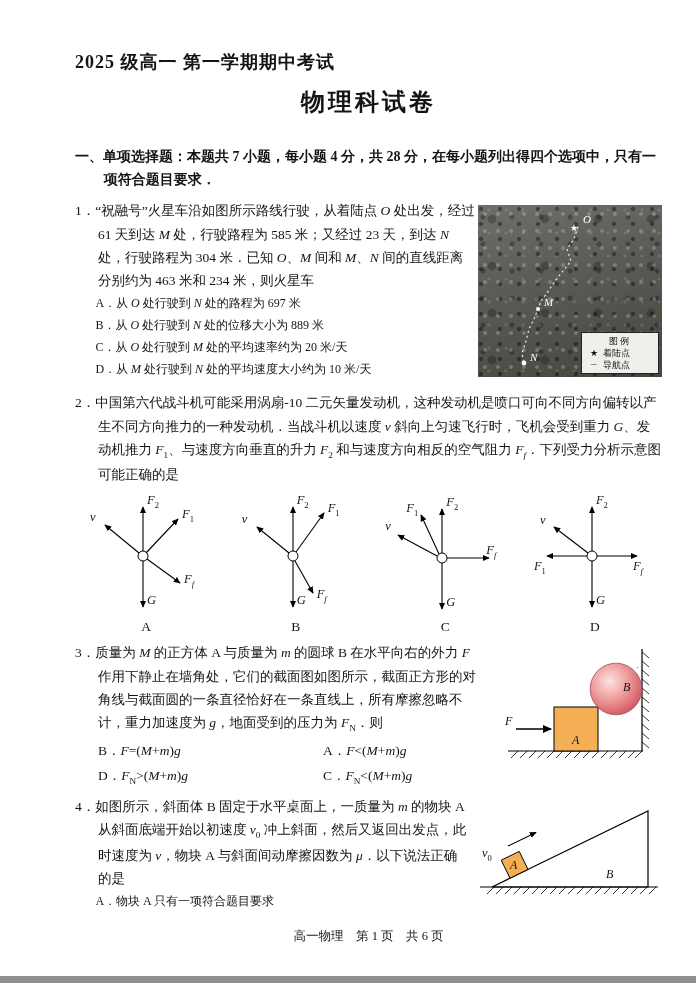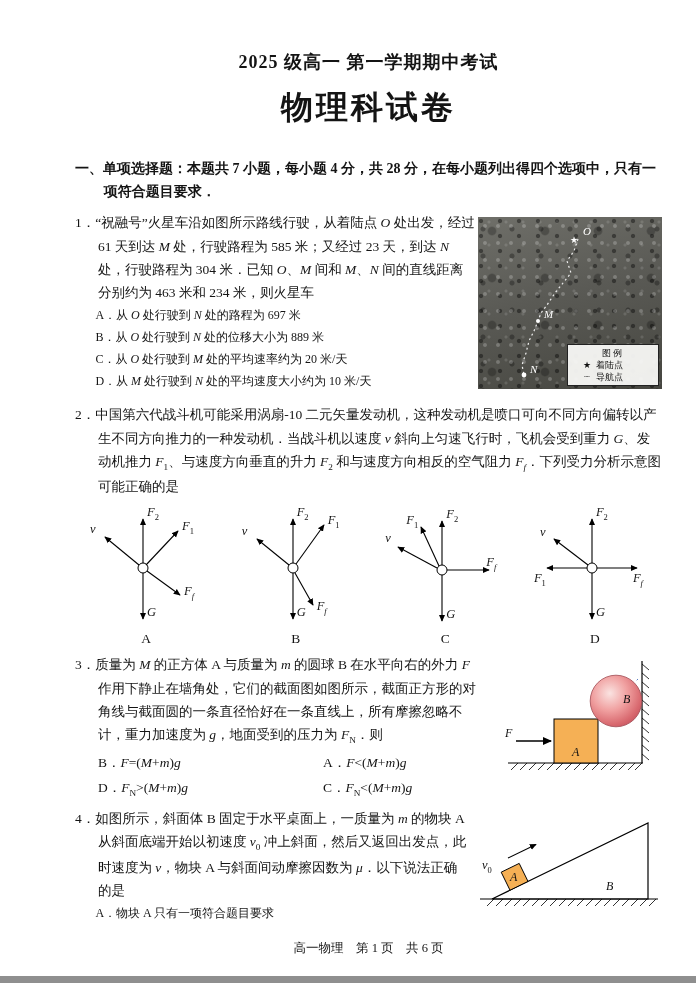--- a/index.html
+++ b/index.html
@@ -8,7 +8,7 @@
     font-family:"Liberation Serif","DejaVu Serif",serif;color:#141414;
     padding:50px 34px 0 75px;overflow:hidden;
   }
-  .title{margin:0;text-align:center;font-size:18px;font-weight:700;letter-spacing:1px;}
+  .title{margin:0;text-align:left;font-size:18px;font-weight:700;letter-spacing:1px;}
   .subtitle{margin:12px 0 0;text-align:center;font-size:32px;font-weight:700;letter-spacing:3px;}
   .section-heading{margin:28px 0 8px;font-size:14px;font-weight:700;line-height:1.62;
     text-indent:-2.05em;padding-left:2.05em;}

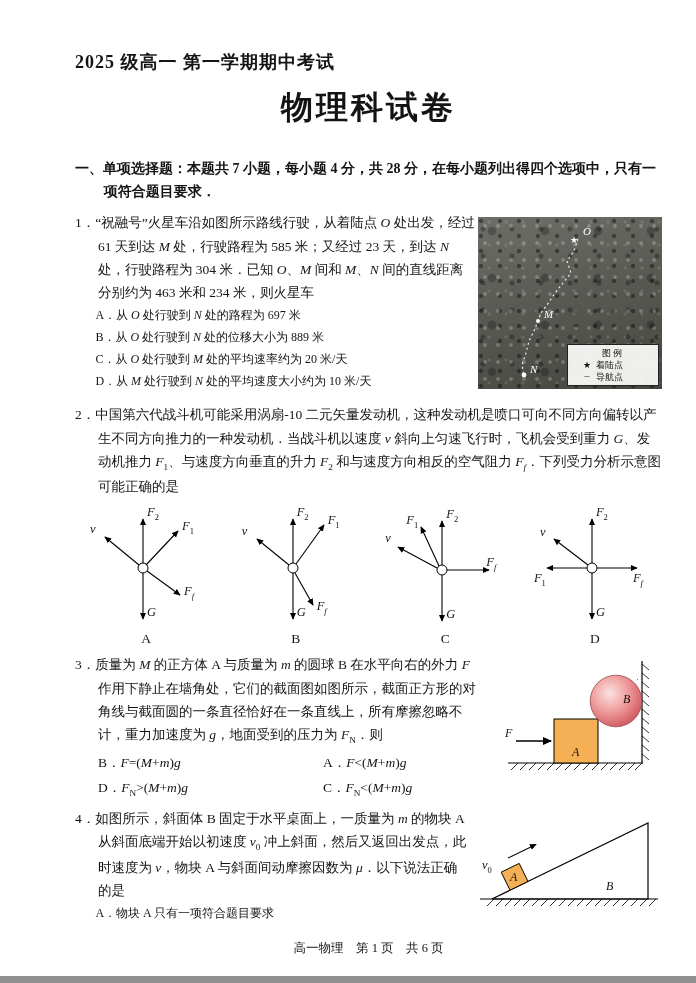--- a/index.html
+++ b/index.html
@@ -9,7 +9,7 @@
     padding:50px 34px 0 75px;overflow:hidden;
   }
   .title{margin:0;text-align:left;font-size:18px;font-weight:700;letter-spacing:1px;}
-  .subtitle{margin:12px 0 0;text-align:center;font-size:32px;font-weight:700;letter-spacing:3px;}
+  .subtitle{margin:12px 0 0;text-align:center;font-size:24px;font-weight:700;letter-spacing:3px;}
   .section-heading{margin:28px 0 8px;font-size:14px;font-weight:700;line-height:1.62;
     text-indent:-2.05em;padding-left:2.05em;}
   section{position:relative;}

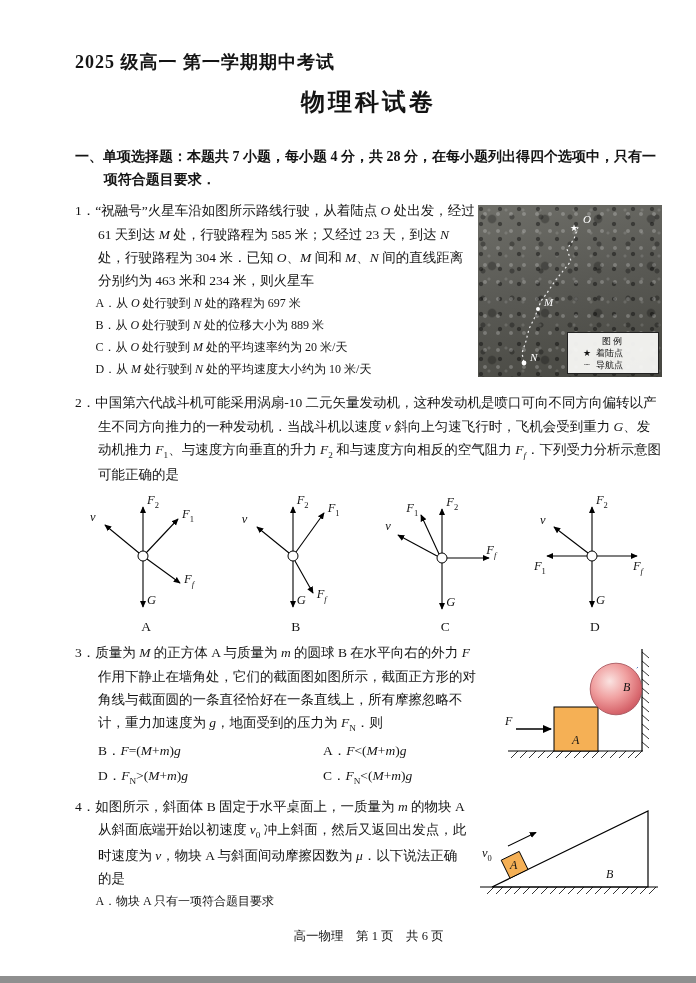--- a/index.html
+++ b/index.html
@@ -35,7 +35,7 @@
   .map-label{font-family:"Liberation Serif","DejaVu Serif",serif;font-style:italic;font-size:11px;fill:#fff;}
   .map-star{font-size:9px;fill:#fff;font-style:normal;}
   .legend{position:absolute;right:3px;bottom:3px;width:64px;background:rgba(248,248,246,.95);
-    border:1px solid #222;padding:2px 13px;font-size:9px;line-height:1.35;color:#111;}
+    border:1px solid #222;padding:2px 6px;font-size:9px;line-height:1.35;color:#111;}
   .legend-title{text-align:center;letter-spacing:2px;}
   .legend-row{display:flex;align-items:center;gap:3px;}
   .legend-sym{width:12px;text-align:center;}

